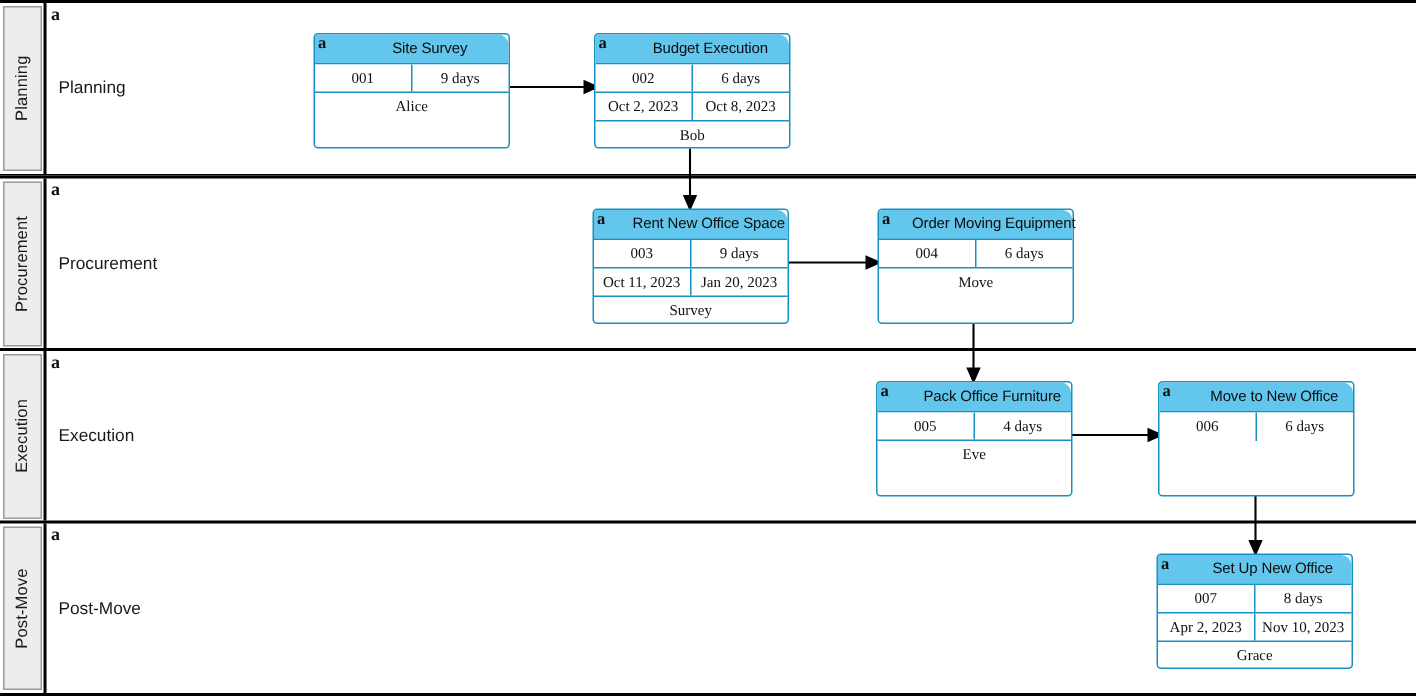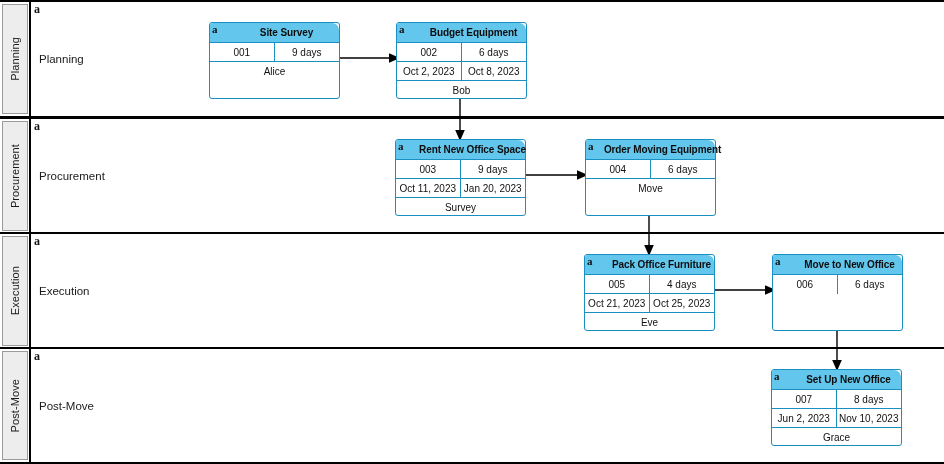--- a/index.html
+++ b/index.html
@@ -92,7 +92,7 @@
   }
   .task-title {
     font-size: 10px;
-    font-weight: bold;
+    font-weight: normal;
     color: #0d0d0d;
     white-space: nowrap;
     letter-spacing: -0.1px;

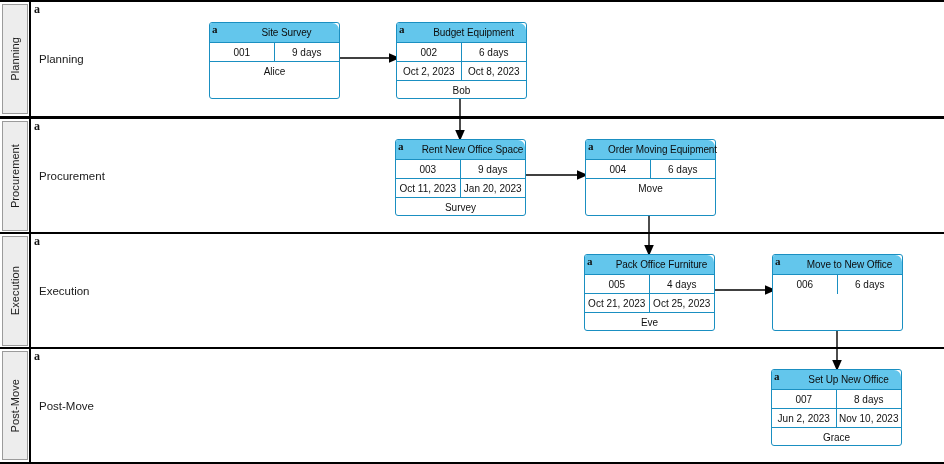--- a/index.html
+++ b/index.html
@@ -237,7 +237,7 @@
   <div class="task" style="left:396px; top:22px;">
     <div class="task-header">
       <span class="task-badge">a</span>
-      <span class="task-title">Budget Equipment</span>
+      <span class="task-title">Budget Execution</span>
     </div>
     <div class="task-row">
       <div class="task-cell left">002</div>

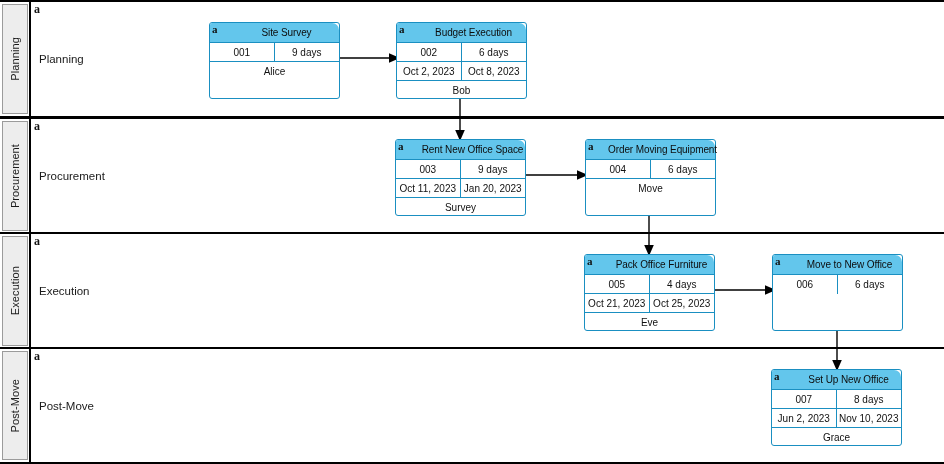--- a/index.html
+++ b/index.html
@@ -122,6 +122,7 @@
     color: #111;
     white-space: nowrap;
     overflow: hidden;
+    font-family: Liberation Serif, serif;
   }
   .task-cell.left { border-right: 1.5px solid #1a8fc1; }
   .task-cell.full { flex: 1 1 100%; }

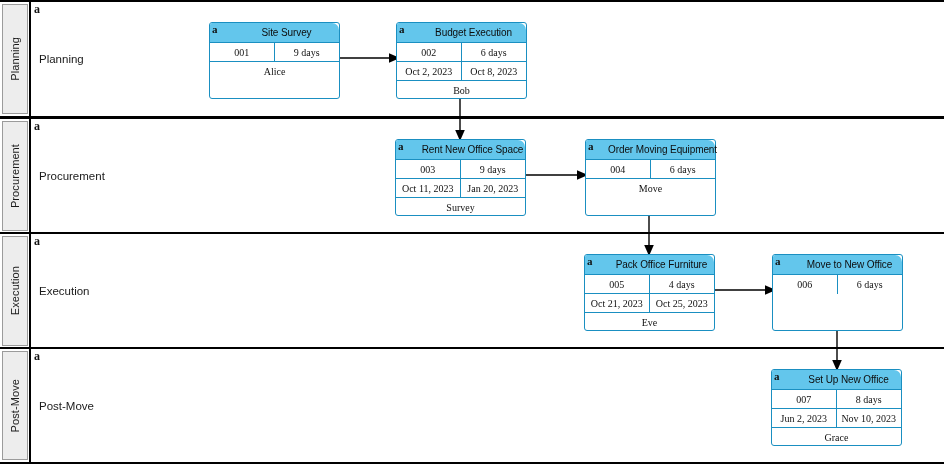--- a/index.html
+++ b/index.html
@@ -295,10 +295,6 @@
       <div class="task-cell">4 days</div>
     </div>
     <div class="task-row">
-      <div class="task-cell left">Oct 21, 2023</div>
-      <div class="task-cell">Oct 25, 2023</div>
-    </div>
-    <div class="task-row">
       <div class="task-cell full">Eve</div>
     </div>
   </div>

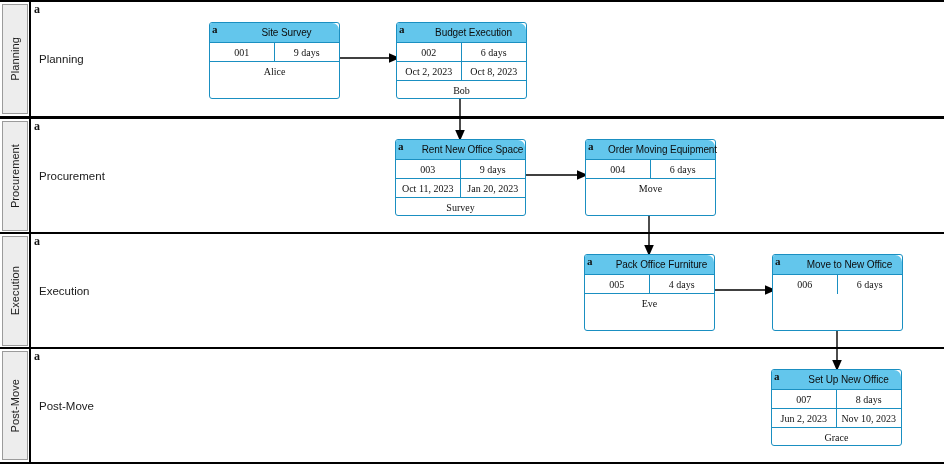--- a/index.html
+++ b/index.html
@@ -320,7 +320,7 @@
       <div class="task-cell">8 days</div>
     </div>
     <div class="task-row">
-      <div class="task-cell left">Jun 2, 2023</div>
+      <div class="task-cell left">Apr 2, 2023</div>
       <div class="task-cell">Nov 10, 2023</div>
     </div>
     <div class="task-row">

